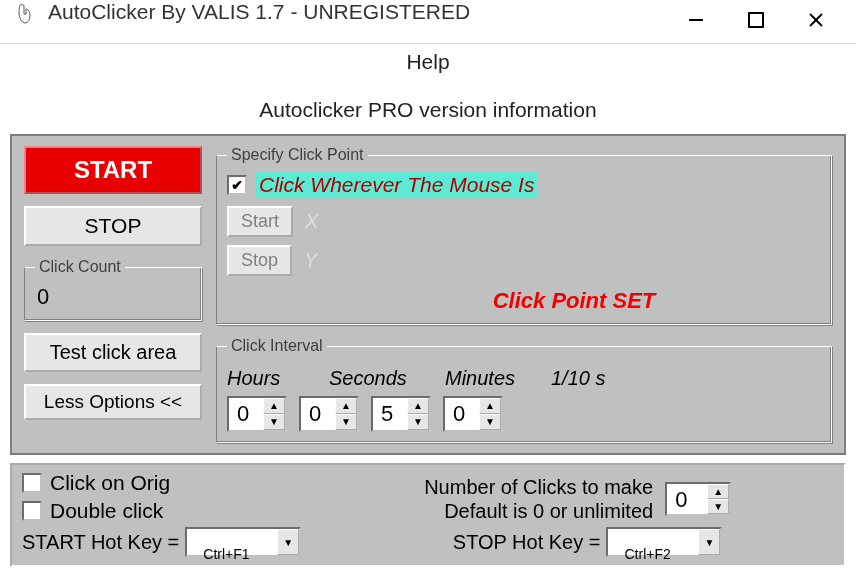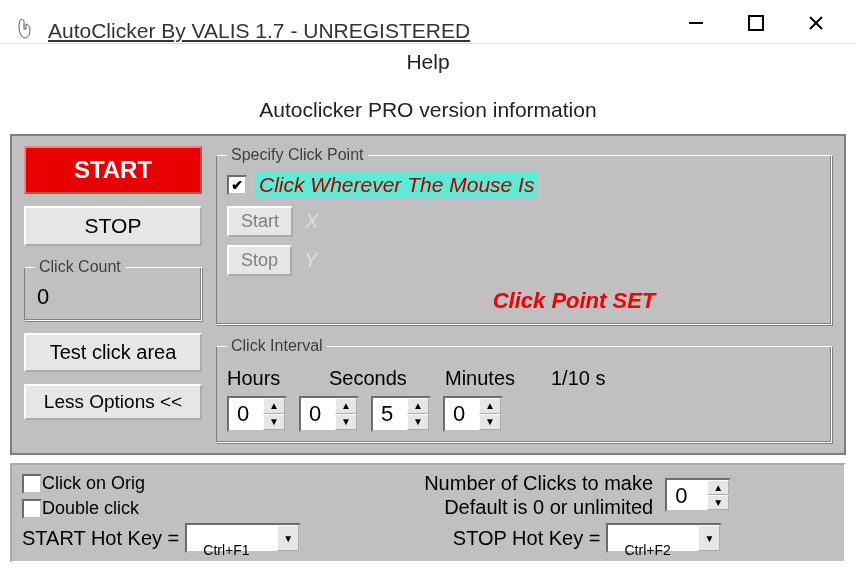--- a/index.html
+++ b/index.html
@@ -14,14 +14,13 @@
   }
   .titlebar {
     display: flex;
-    align-items: flex-end;
+    align-items: flex-start;
     height: 44px;
     padding: 0 10px;
     font-size: 21px;
     color: #333;
     background: #fff;
     border-bottom: 1px solid #ddd;
-    text-decoration: underline;
   }
   .titlebar .appicon {
     width: 28px; height: 28px;

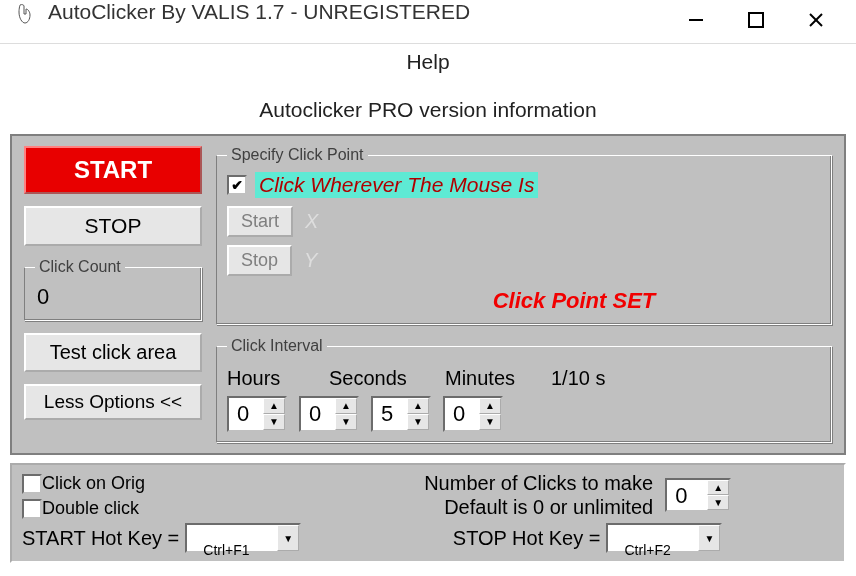--- a/index.html
+++ b/index.html
@@ -107,7 +107,7 @@
   .pointset { color:#f10000; font-weight:bold; font-style:italic; font-size:22px; text-align:center; margin-top:12px; padding-left:100px;}
 
   .interval-labels { display:flex; gap:6px; font-size:20px; margin-top:4px; }
-  .interval-labels span { display:inline-block; }
+  .interval-labels span { display:inline-block;font-style:italic; }
   .interval-inputs { display:flex; gap:12px; margin-top:6px; }
   .spin {
     display:flex; align-items:stretch;

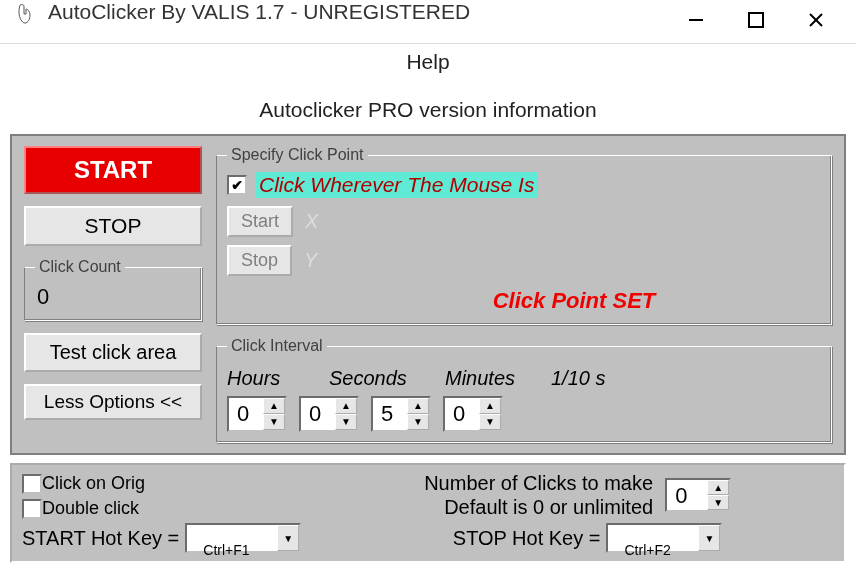--- a/index.html
+++ b/index.html
@@ -129,7 +129,7 @@
     align-items:flex-end;
   }
   .bottom-left { display:flex; flex-direction:column; gap:4px; }
-  .cb-plain { display:flex; align-items:center; font-size:18px;text-align:center; }
+  .cb-plain { display:flex; align-items:center; gap:8px; font-size:21px;text-align:center; }
   .hotkey-row { display:flex; align-items:center; gap:6px; font-size:20px; }
   .dropdown {
     display:flex; align-items:center;

